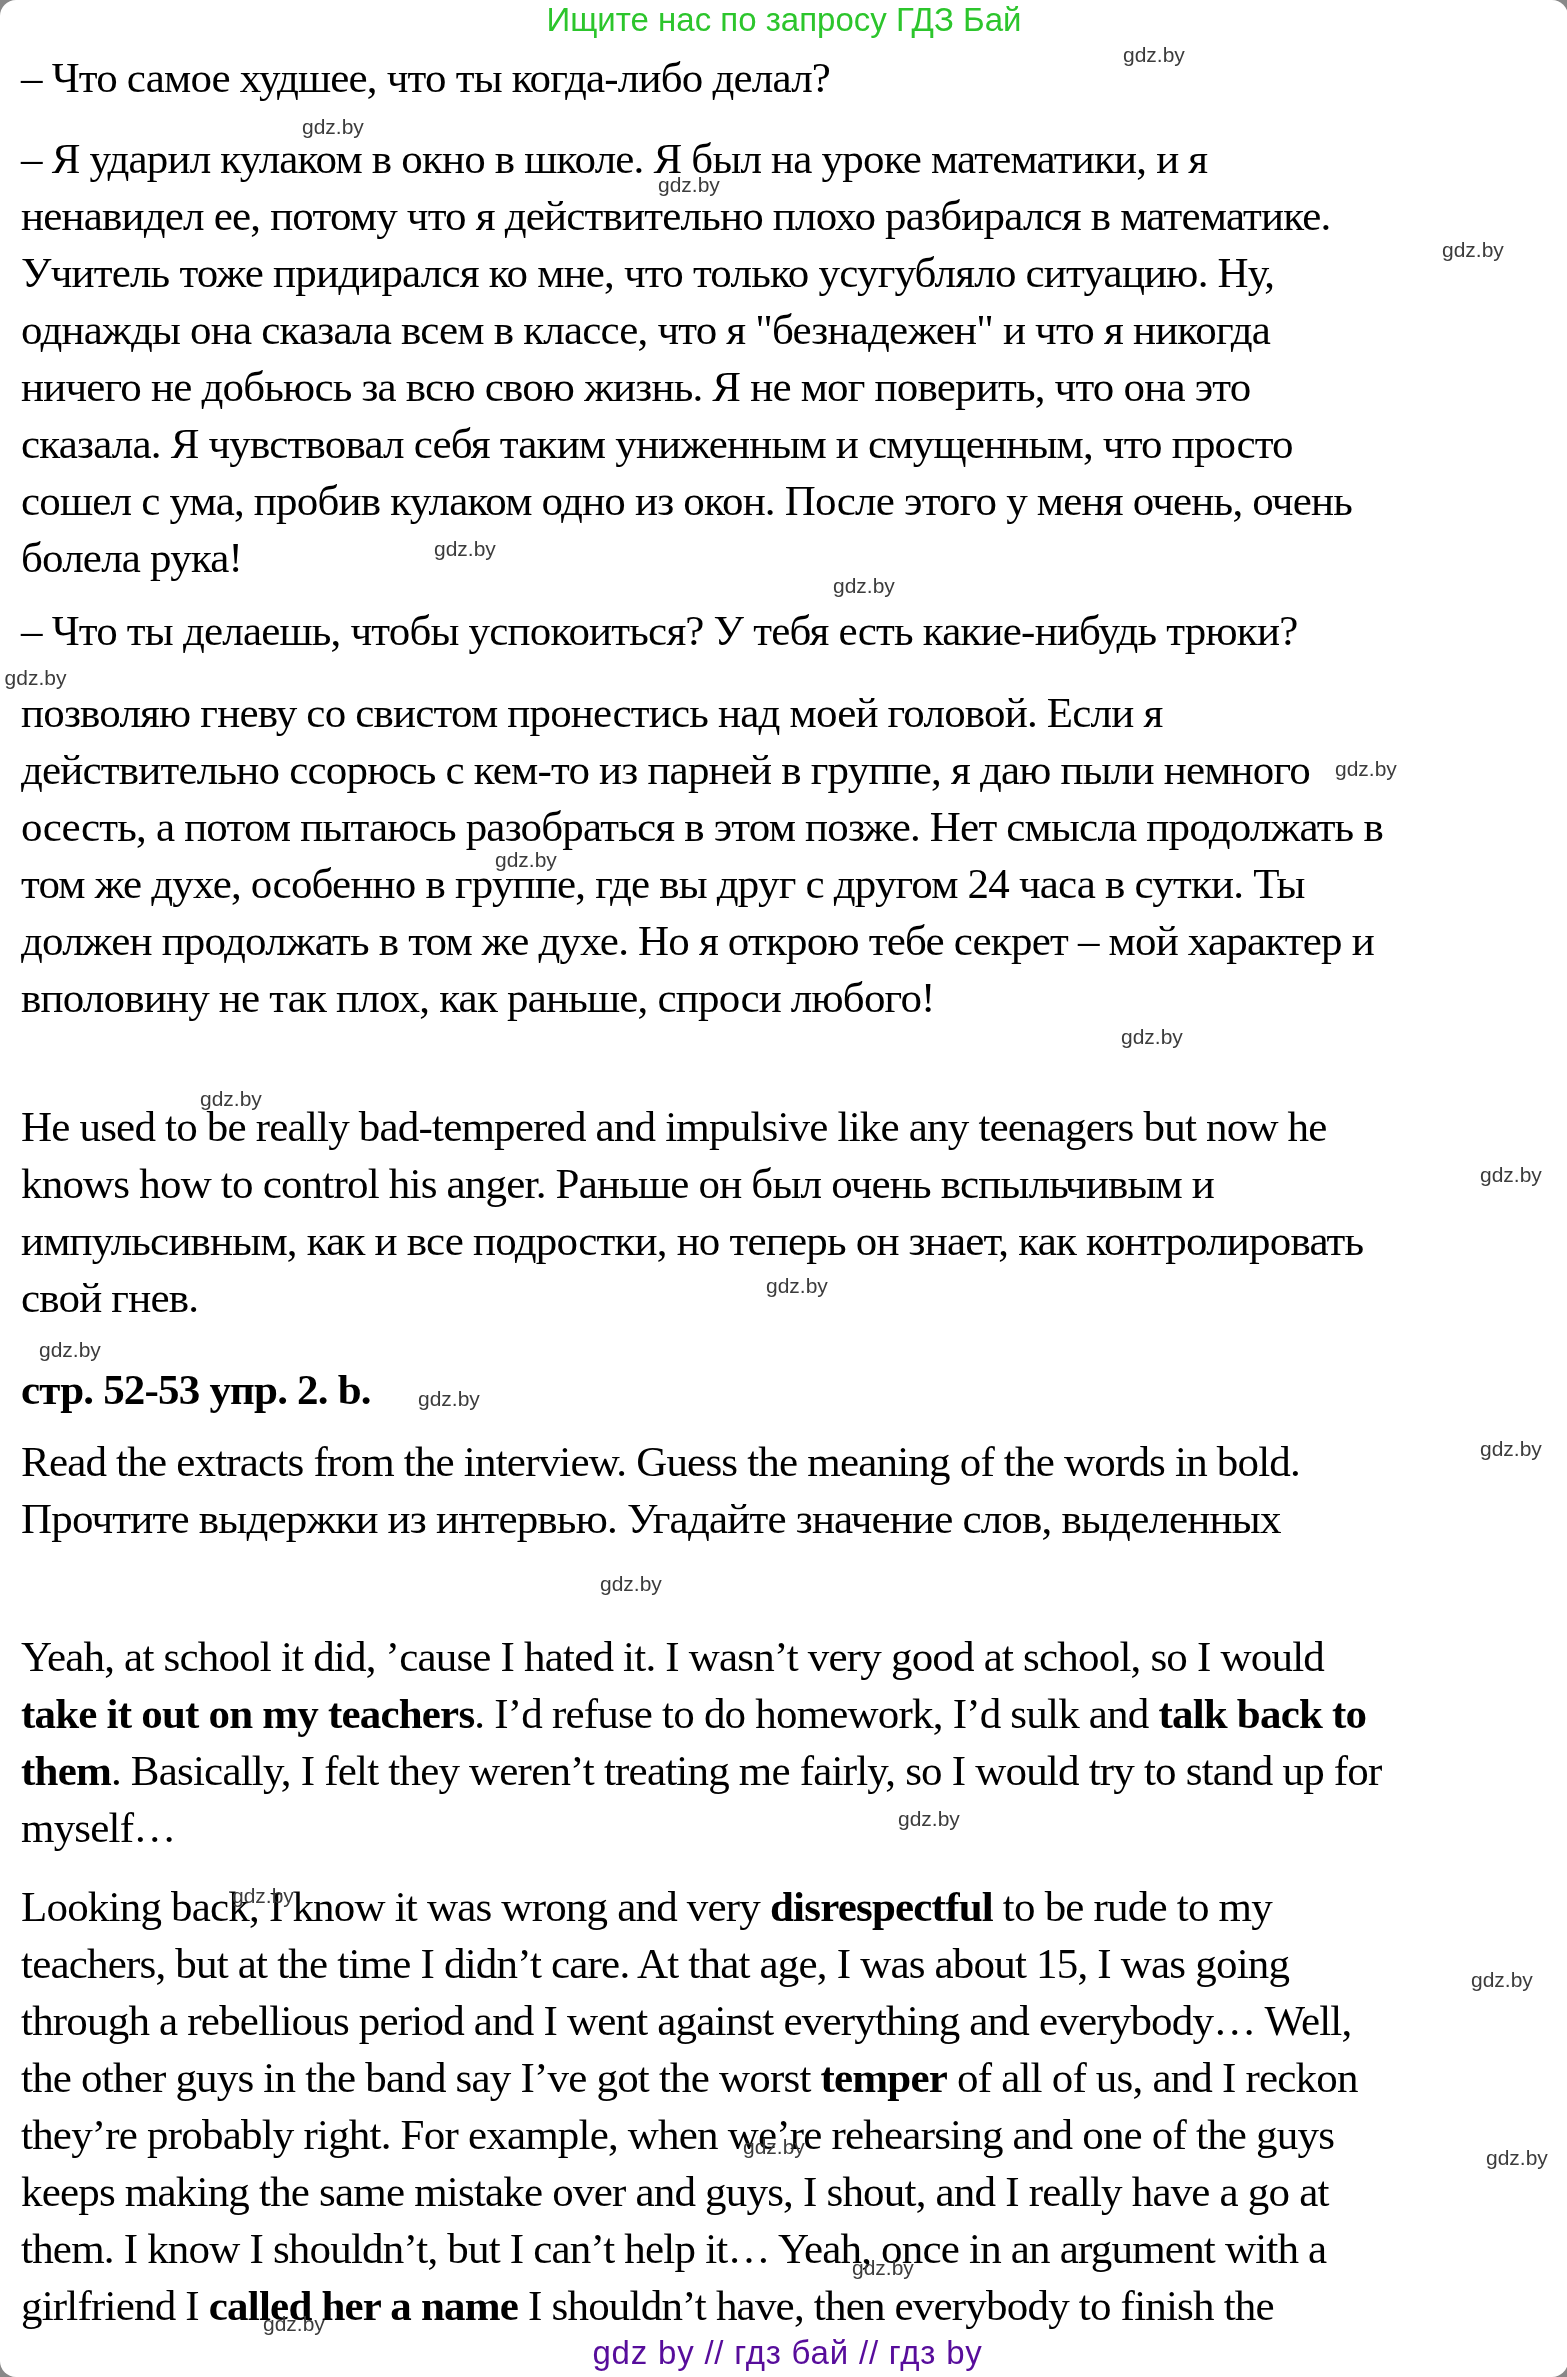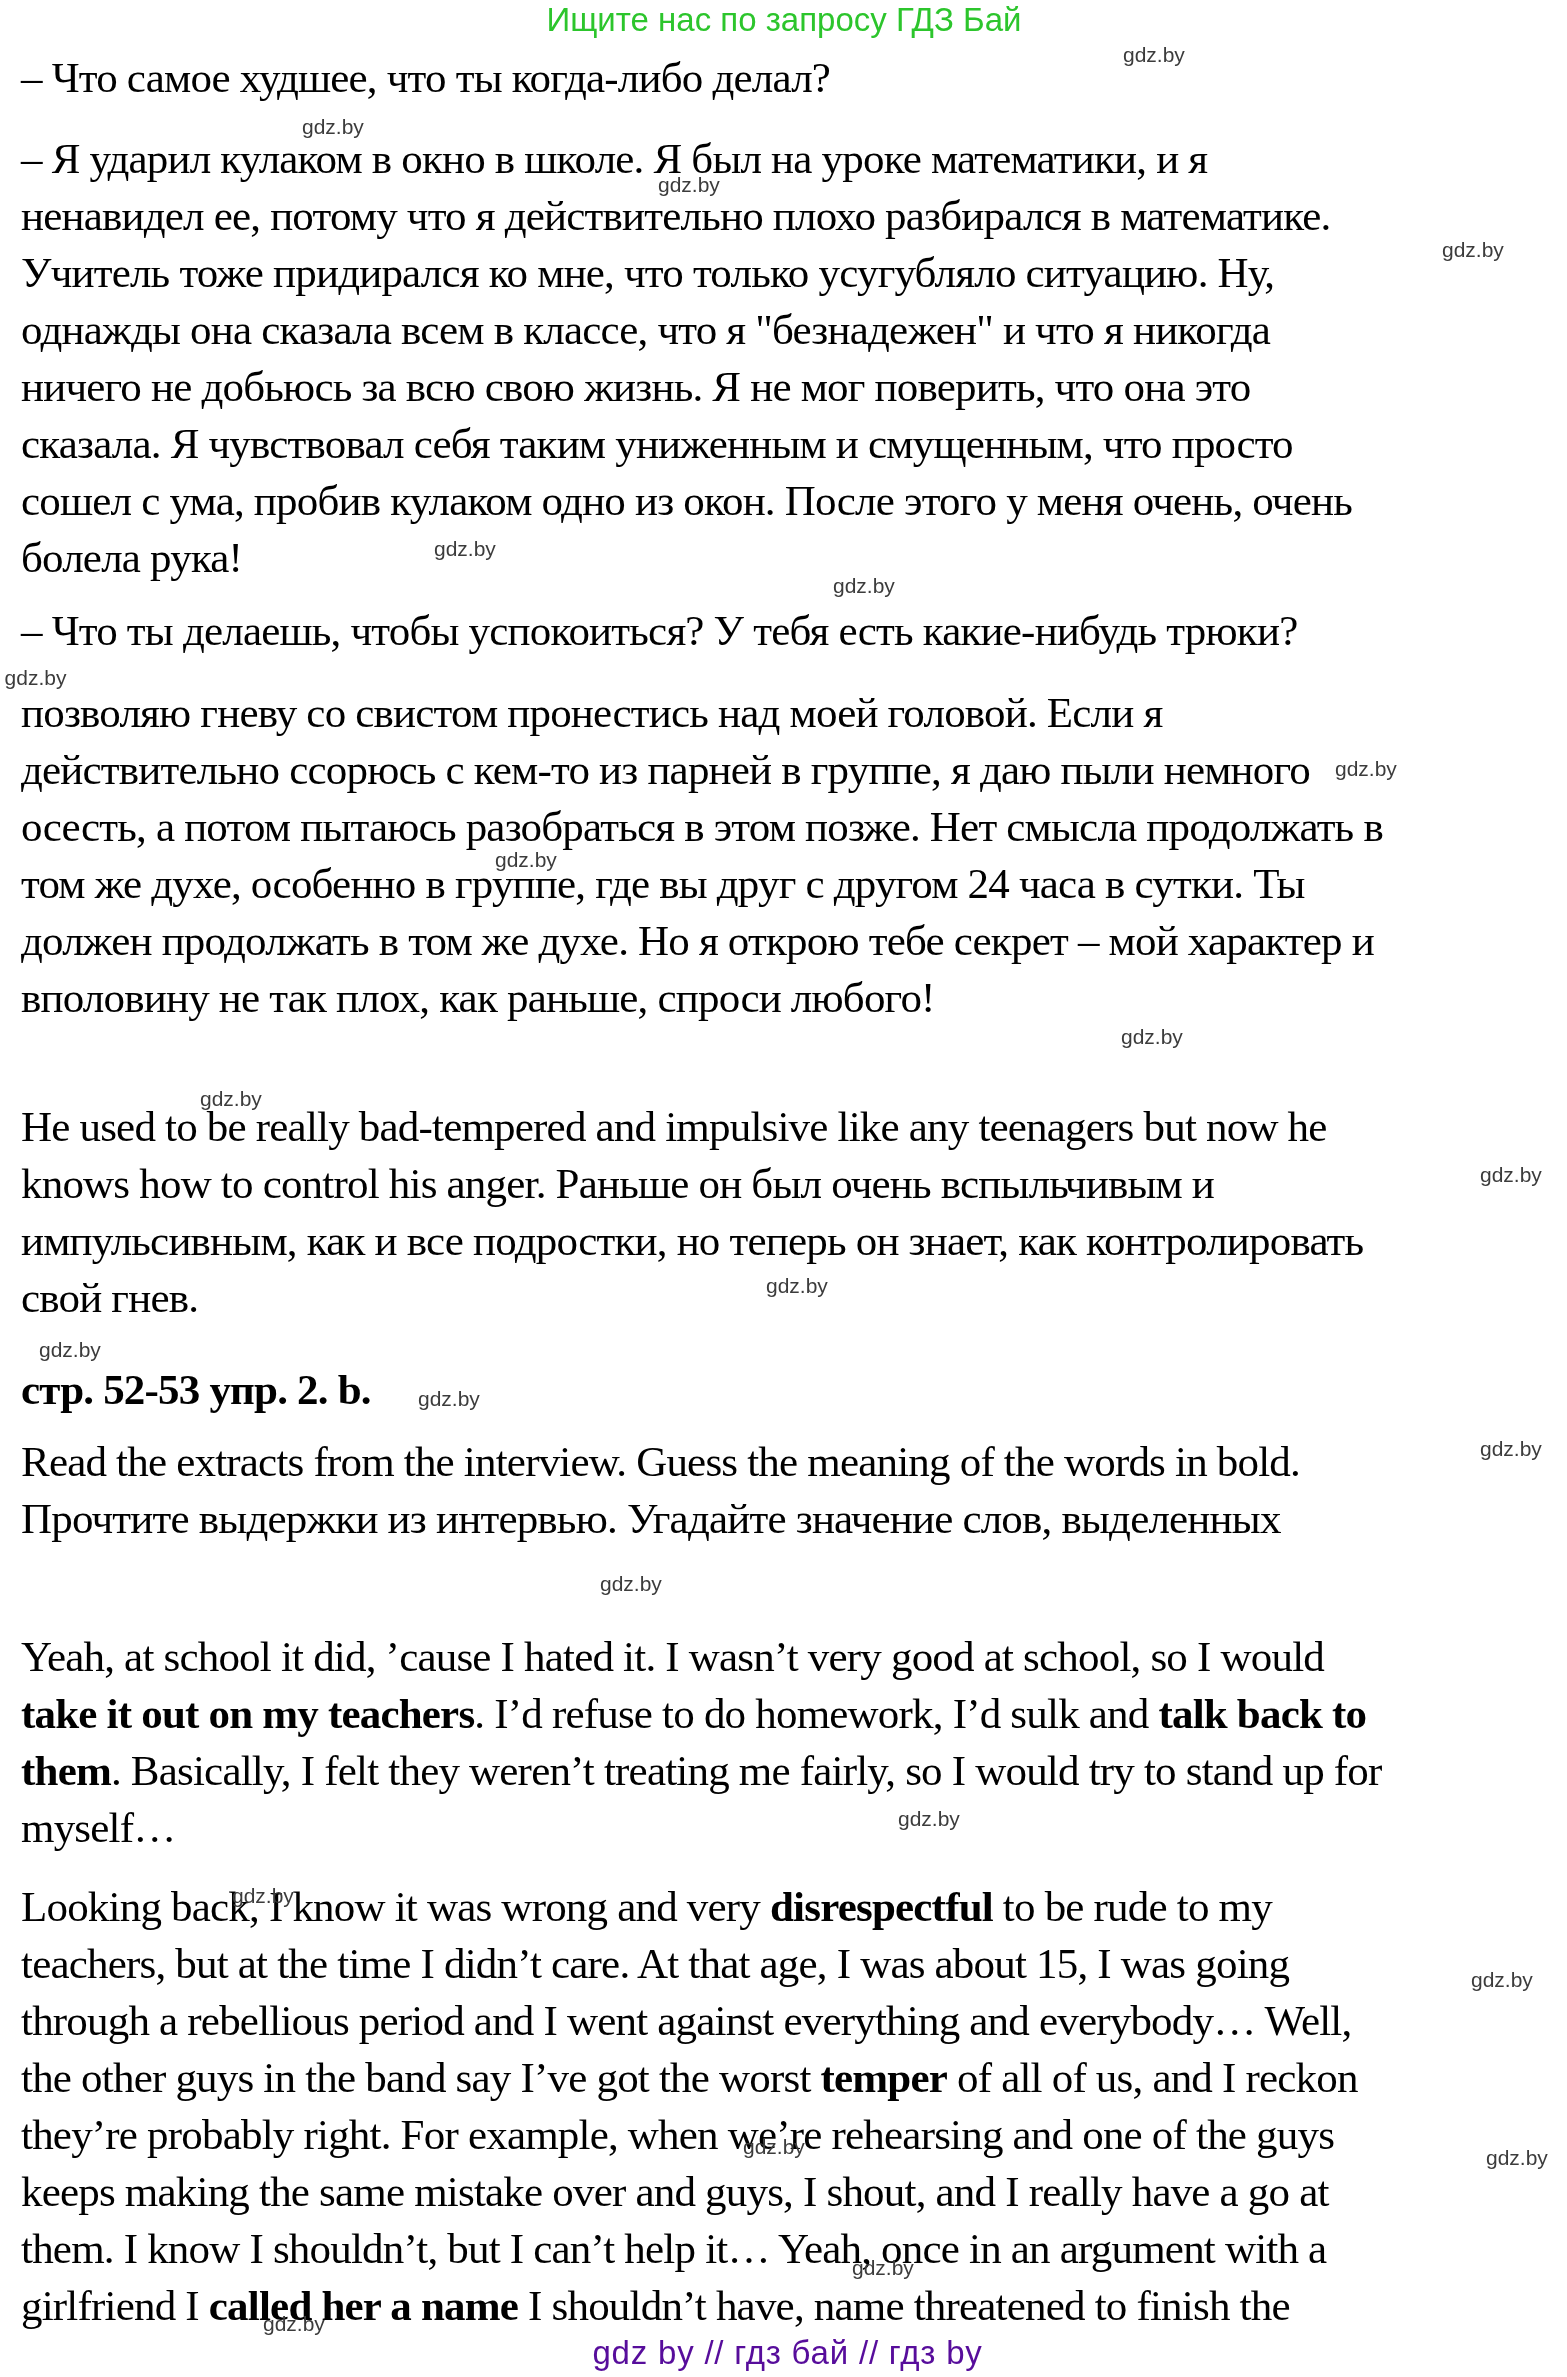--- a/index.html
+++ b/index.html
@@ -18,6 +18,7 @@
     background:var(--bg);
     overflow:hidden;
     margin:0 auto;
+    border-radius:16px;
   }
   .banner{
     position:absolute;

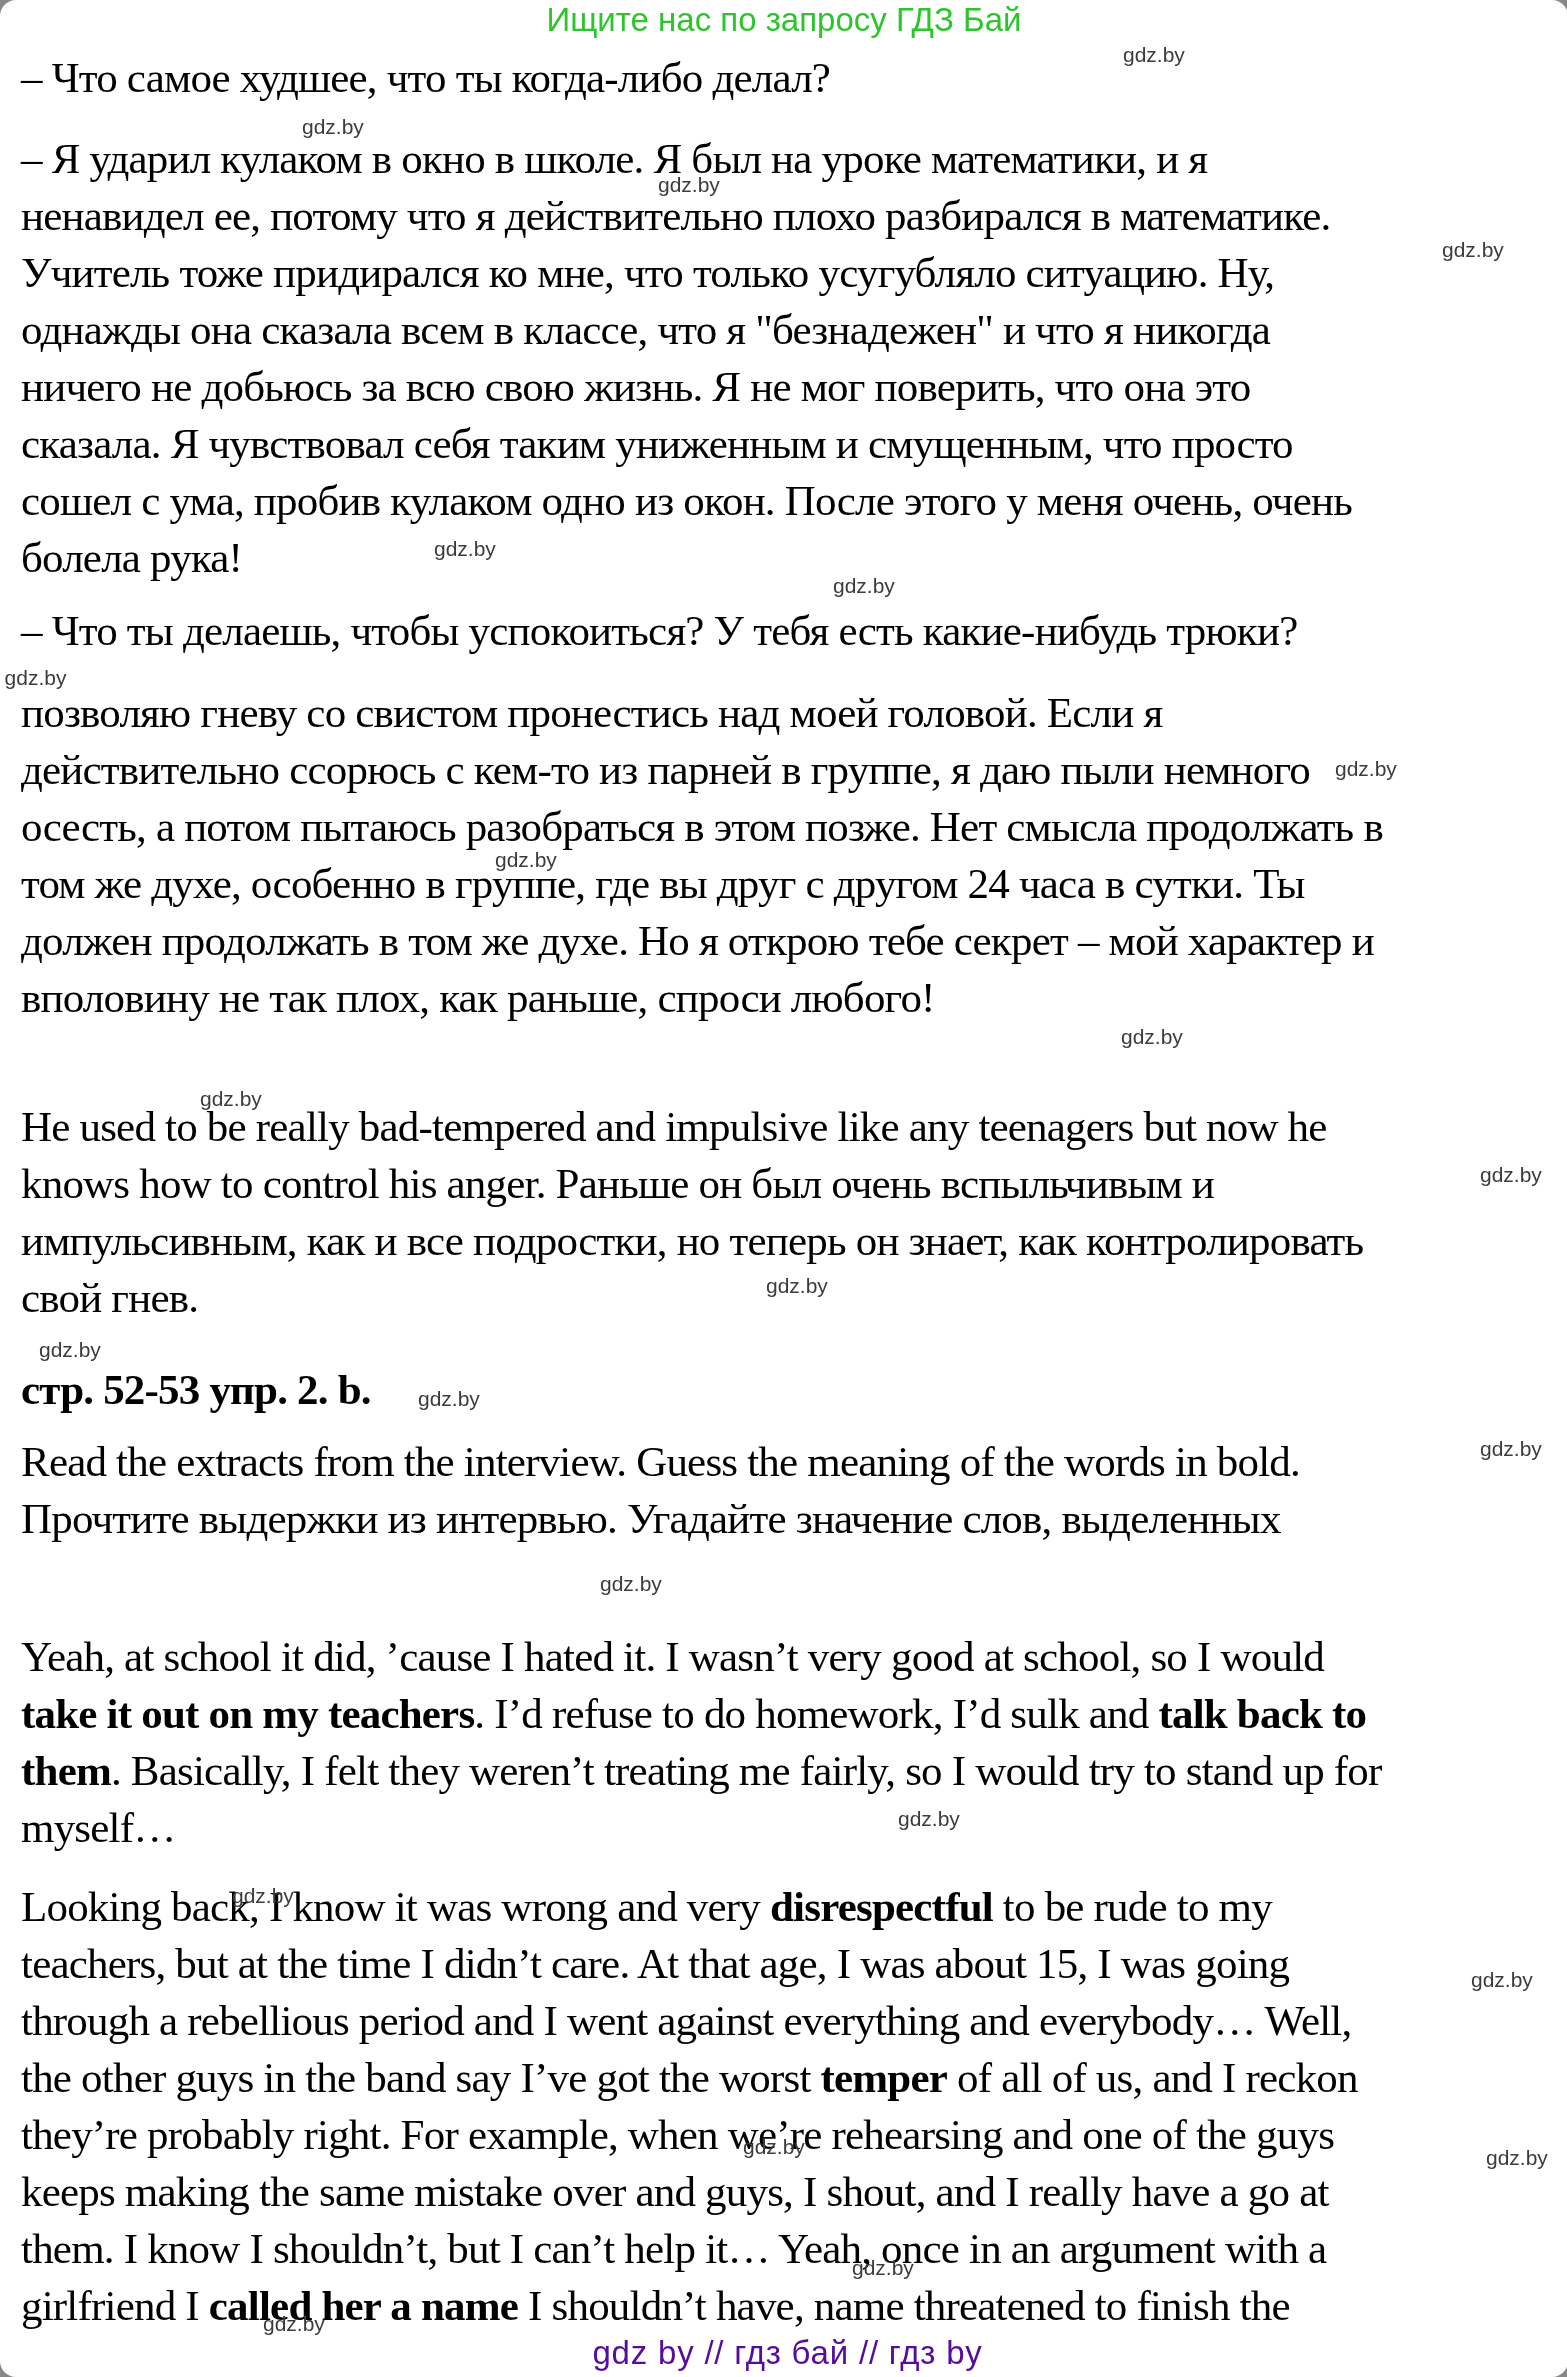--- a/index.html
+++ b/index.html
@@ -120,7 +120,7 @@
         <div class="ln"><span>they’re probably right. For example, when we’re rehearsing and one of the guys</span></div>
         <div class="ln"><span>keeps making the same mistake over and guys, I shout, and I really have a go at</span></div>
         <div class="ln"><span>them. I know I shouldn’t, but I can’t help it… Yeah, once in an argument with a</span></div>
-        <div class="ln"><span>girlfriend I </span><b>called her a name</b><span> I shouldn’t have, name threatened to finish the</span></div>
+        <div class="ln"><span>girlfriend I </span><b>called her a name</b><span> I shouldn’t have, then everybody to finish the</span></div>
       </div>
       <span class="wm" style="left: 1123px; top: 43px;">gdz.by</span>
       <span class="wm" style="left: 302px; top: 115px;">gdz.by</span>

